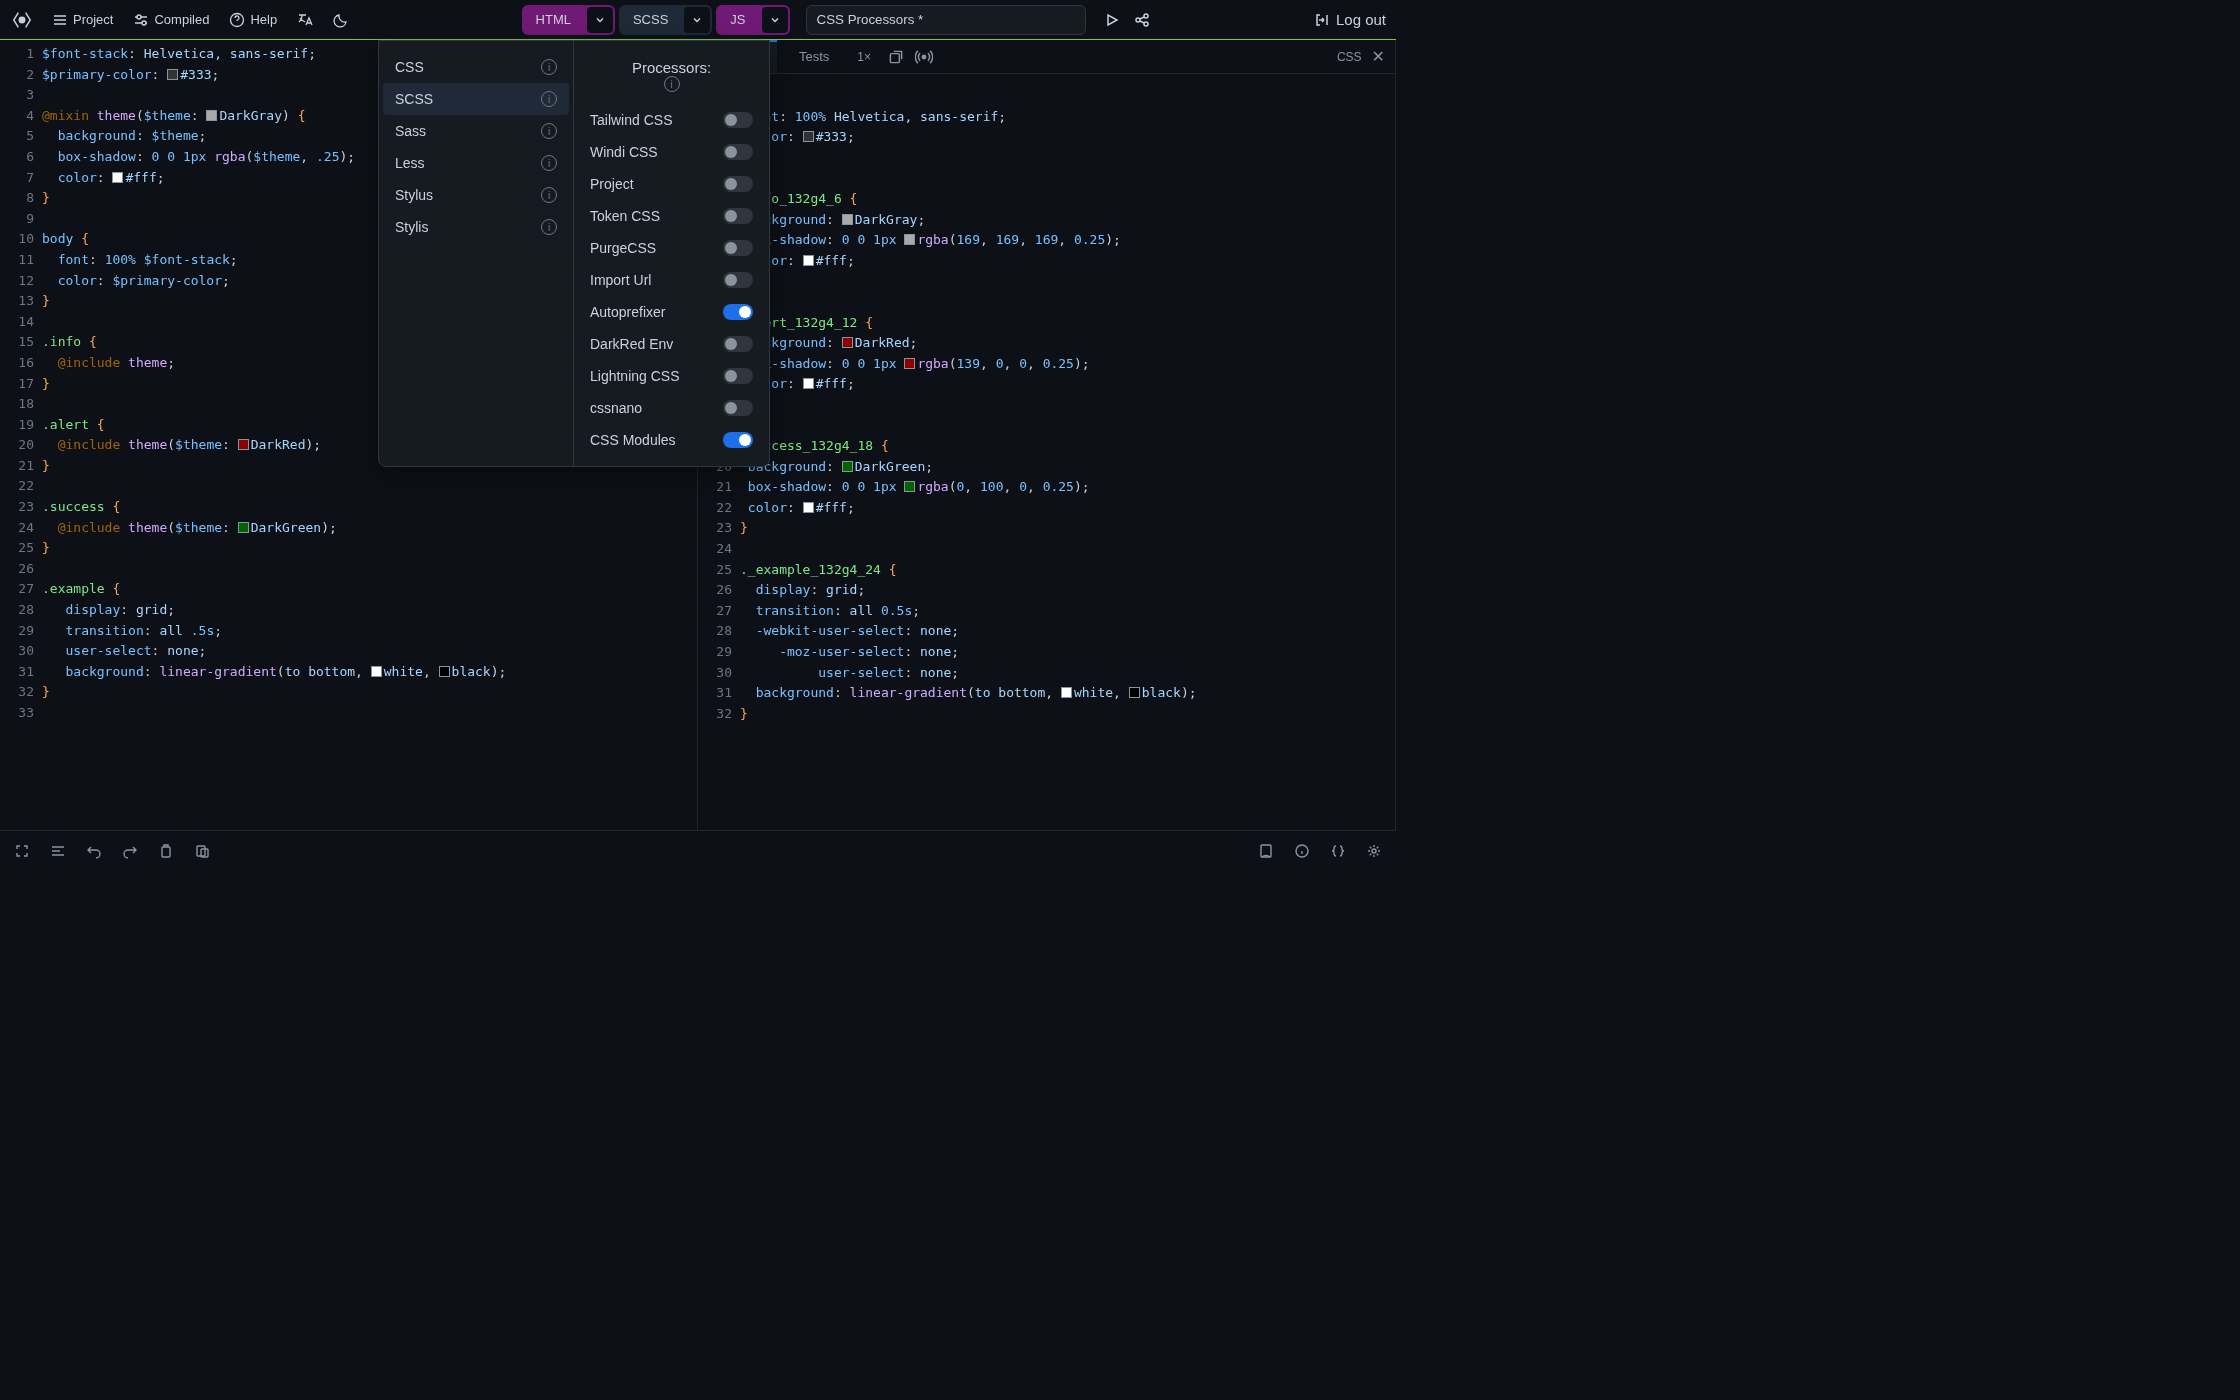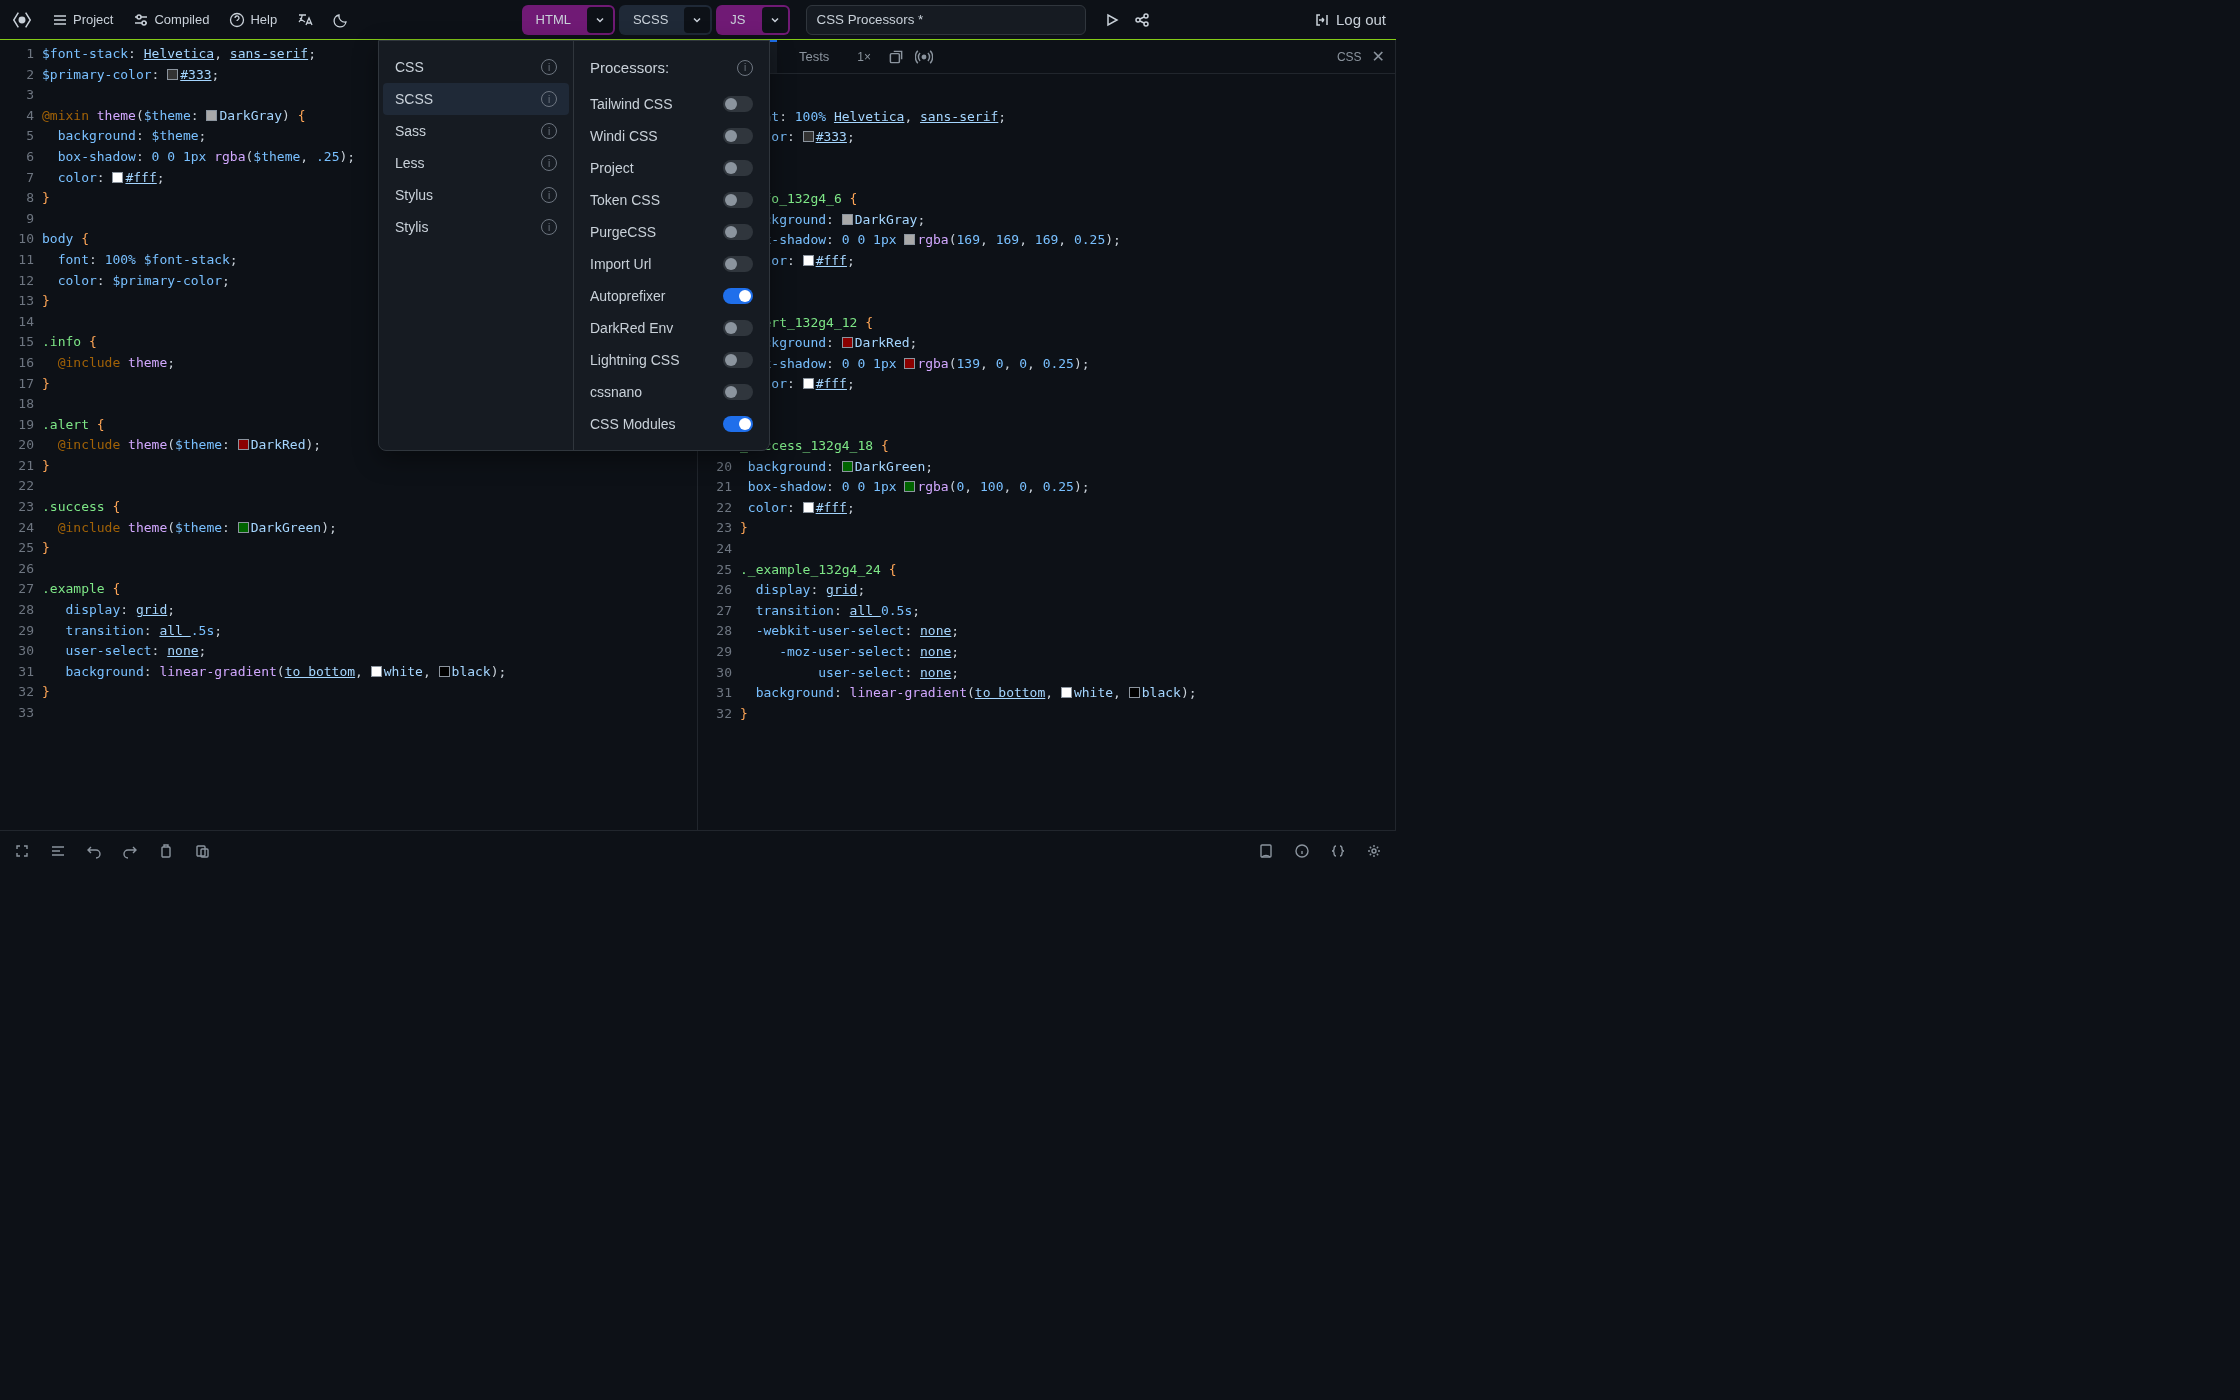--- a/index.html
+++ b/index.html
@@ -26,7 +26,7 @@
 
 .v { color:#79c0ff; }       
 .p { color:#79c0ff; }       
-.s { color:#a5d6ff;text-decoration:underline; }       
+.s { color:#a5d6ff; }       
 .n { color:#79c0ff; }       
 .k { color:#a16207; }       
 .fn{ color:#d2a8ff; }       

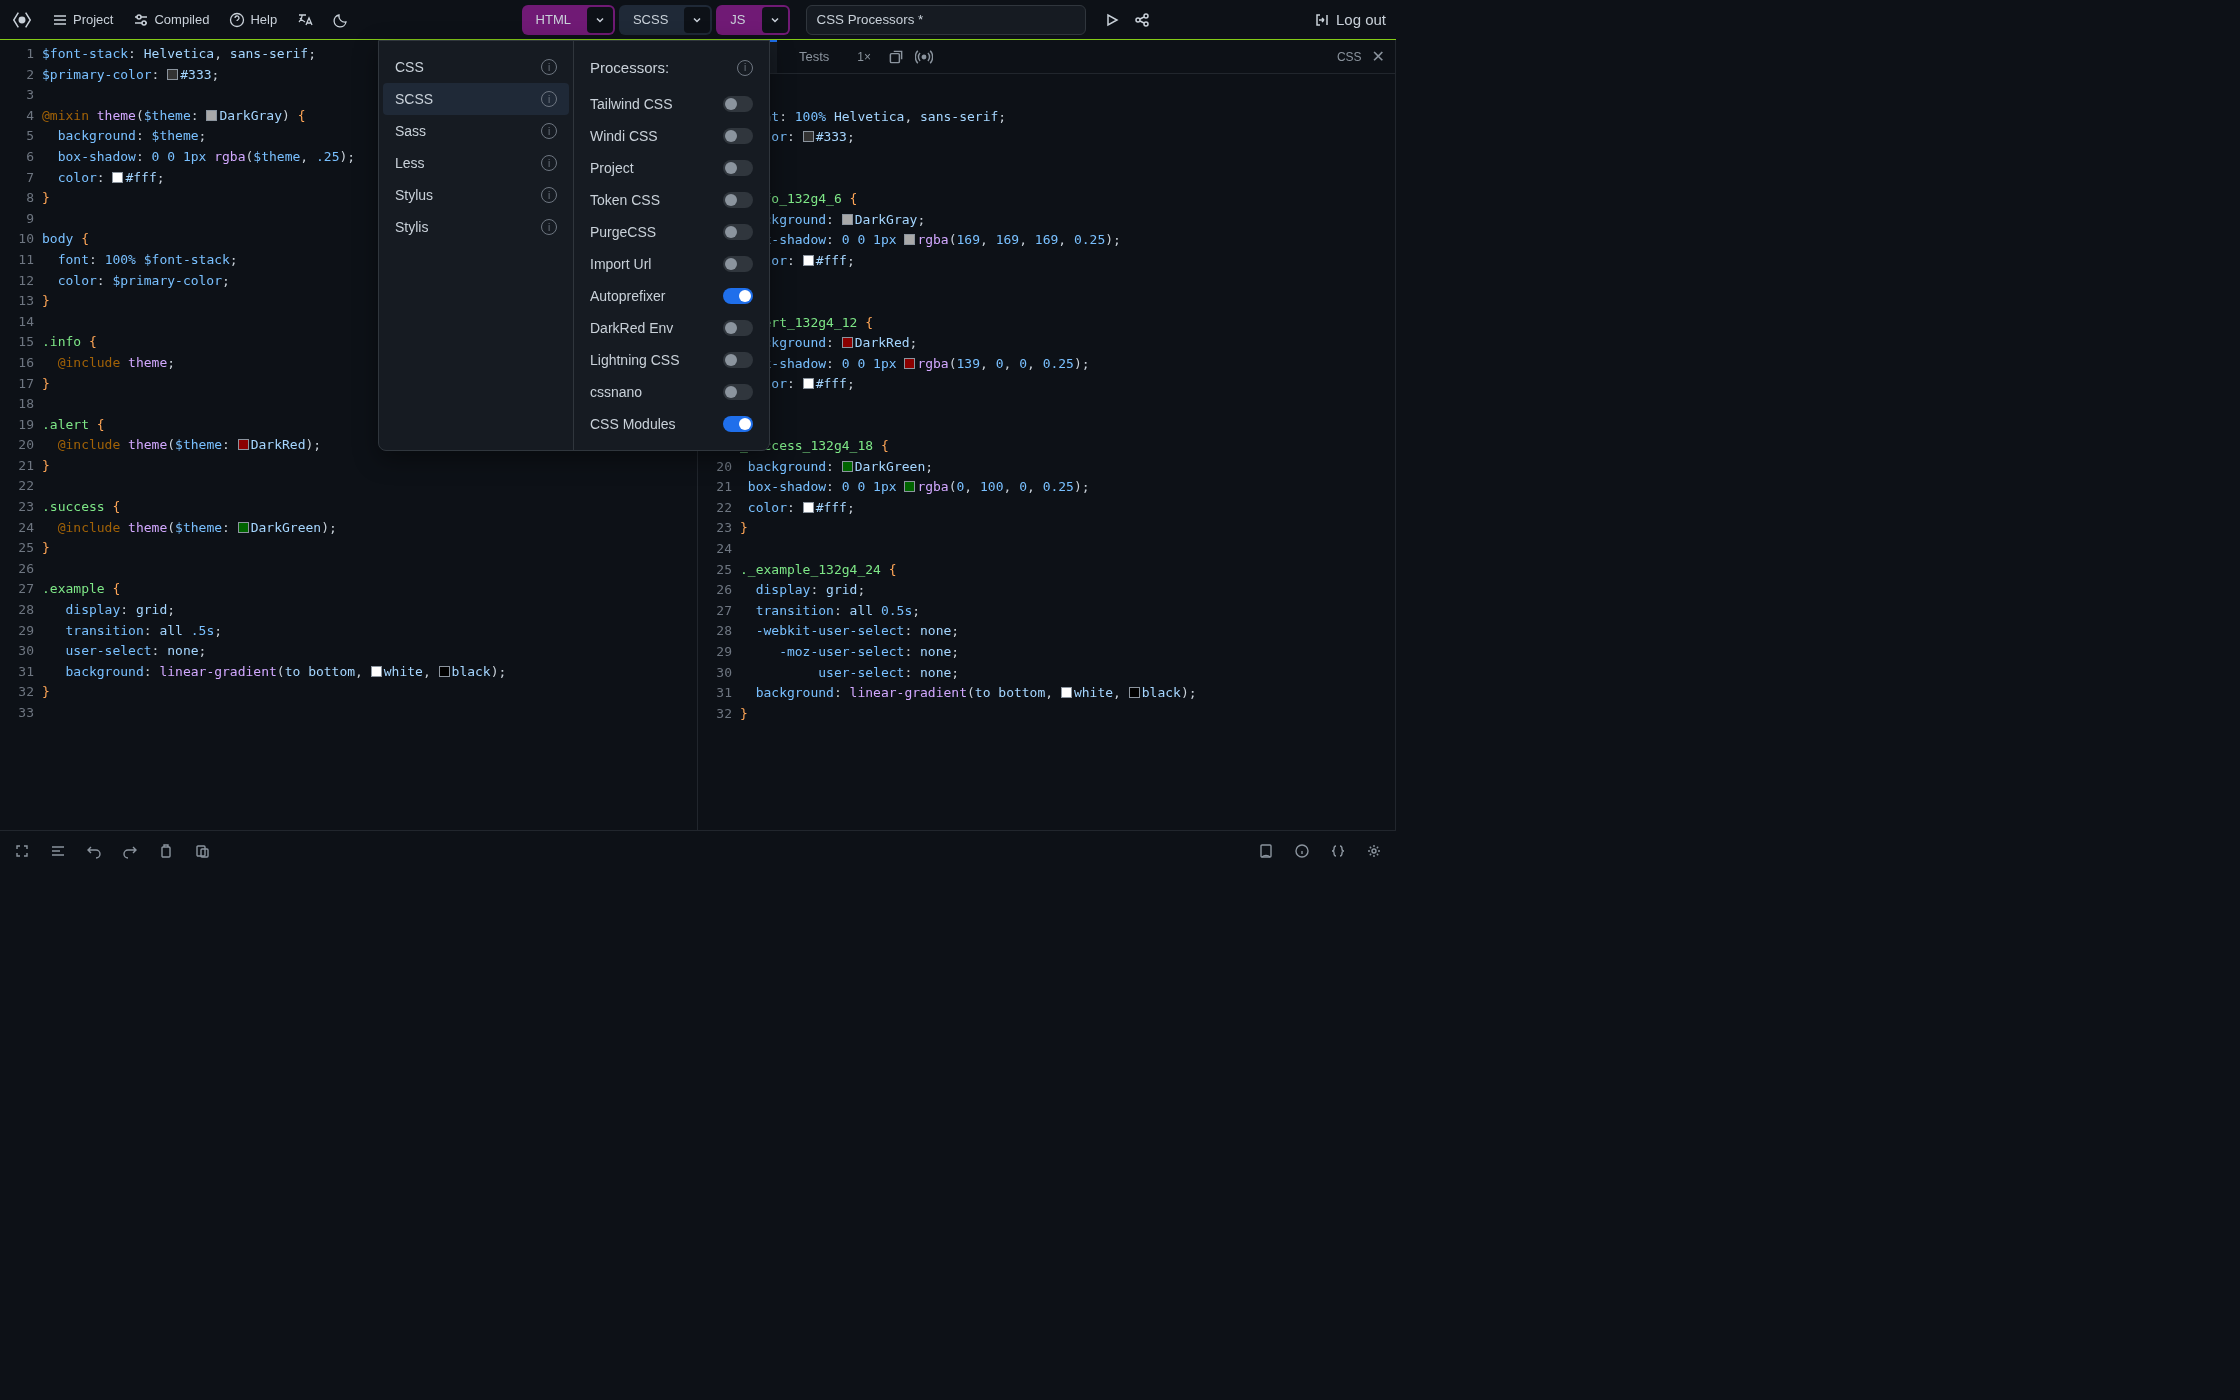--- a/index.html
+++ b/index.html
@@ -43,7 +43,7 @@
 .dd-col.first { border-right:1px solid #30363d; }
 .dd-row { display:flex; align-items:center; justify-content:space-between; padding:8px 16px; cursor:pointer; font-size:14px; color:#c9d1d9; }
 .dd-row.sel { background:#1f2937; border-radius:4px; margin:0 4px; padding:8px 12px; }
-.dd-head { padding:8px 16px 12px; font-size:15px; color:#c9d1d9; display:flex; justify-content:space-between; align-items:center; }
+.dd-head { padding:8px 16px 12px; font-size:15px; color:#c9d1d9; display:flex; justify-content:space-between; align-items:center;flex-direction:column; }
 .info-i { width:16px; height:16px; border-radius:50%; border:1.5px solid #6e7681; color:#6e7681; font-size:10px; display:flex; align-items:center; justify-content:center; }
 .toggle { width:30px; height:16px; border-radius:8px; background:#30363d; position:relative; }
 .toggle::after { content:''; position:absolute; width:12px; height:12px; border-radius:50%; background:#8b949e; top:2px; left:2px; transition:.2s; }

